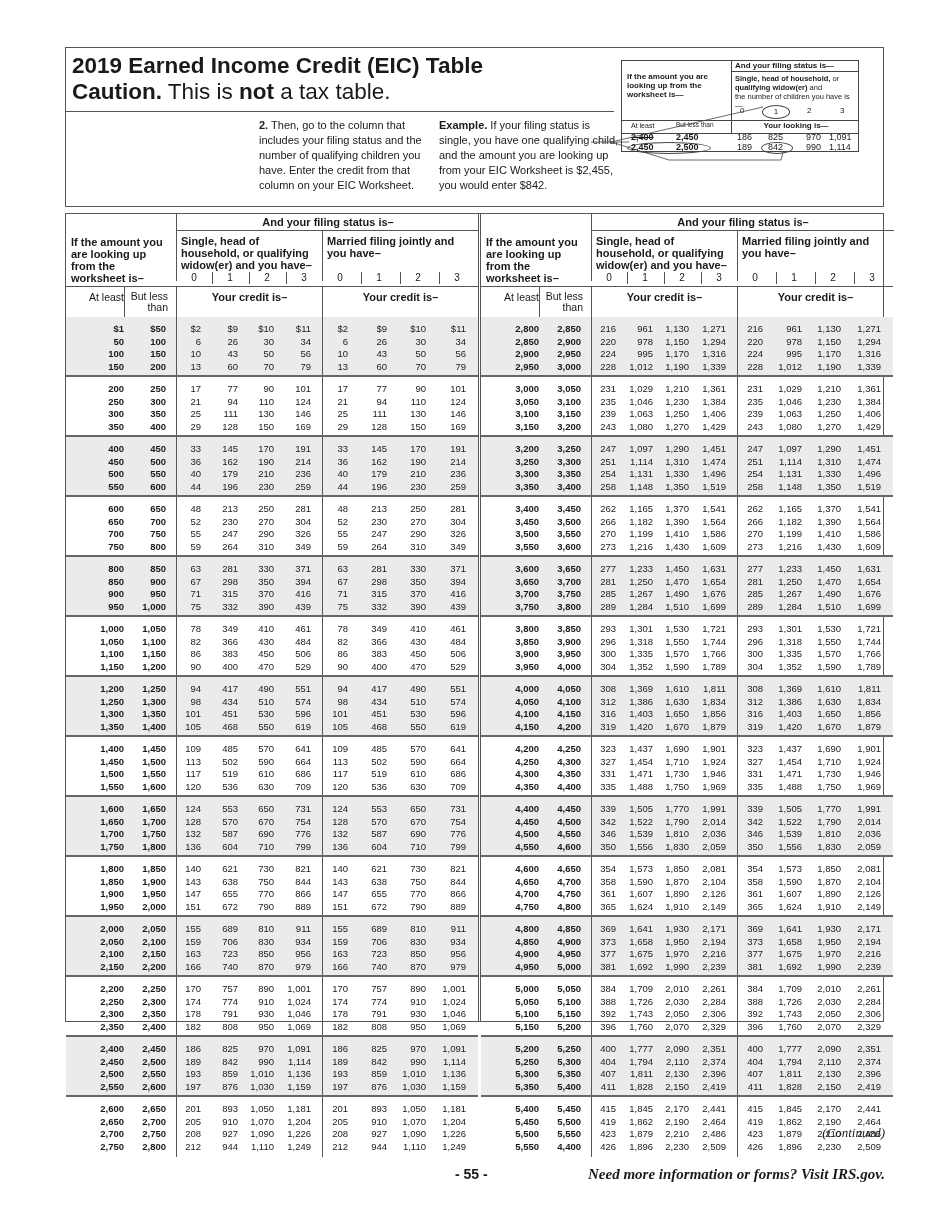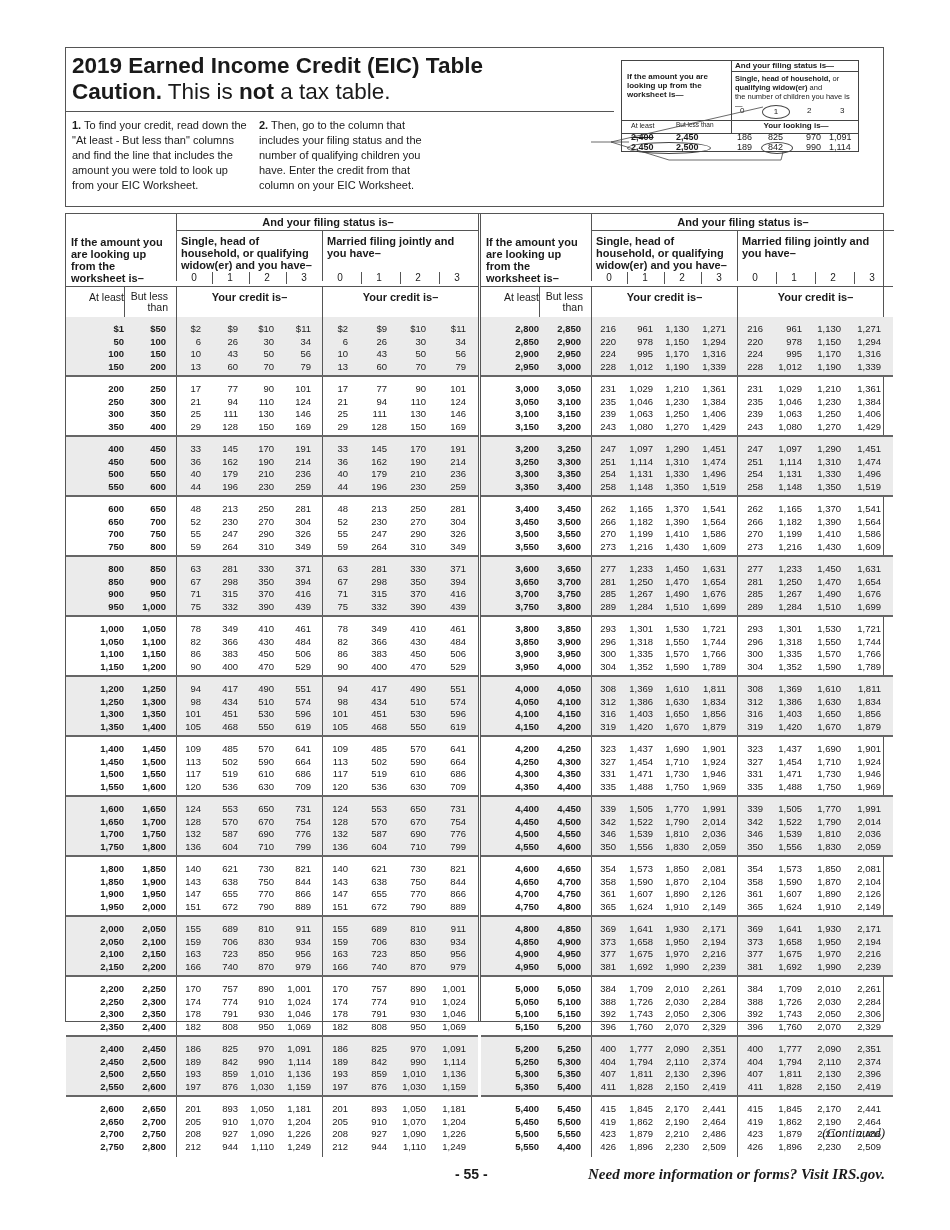--- a/index.html
+++ b/index.html
@@ -58,7 +58,6 @@
   <div class="caution"><b>Caution.</b><span> This is </span><b>not</b><span> a tax table.</span></div>
   <div class="title-rule"></div>
 
-  <div class="instr" style="left:6px; width:175px;"><b>1.</b><span> To find your credit, read down the "At least - But less than" columns and find the line that includes the amount you were told to look up from your EIC Worksheet.</span></div>
   <div class="instr" style="left:193px; width:178px;"><b>2.</b><span> Then, go to the column that includes your filing status and the number of qualifying children you have. Enter the credit from that column on your EIC Worksheet.</span></div>
 
   <div class="ex">

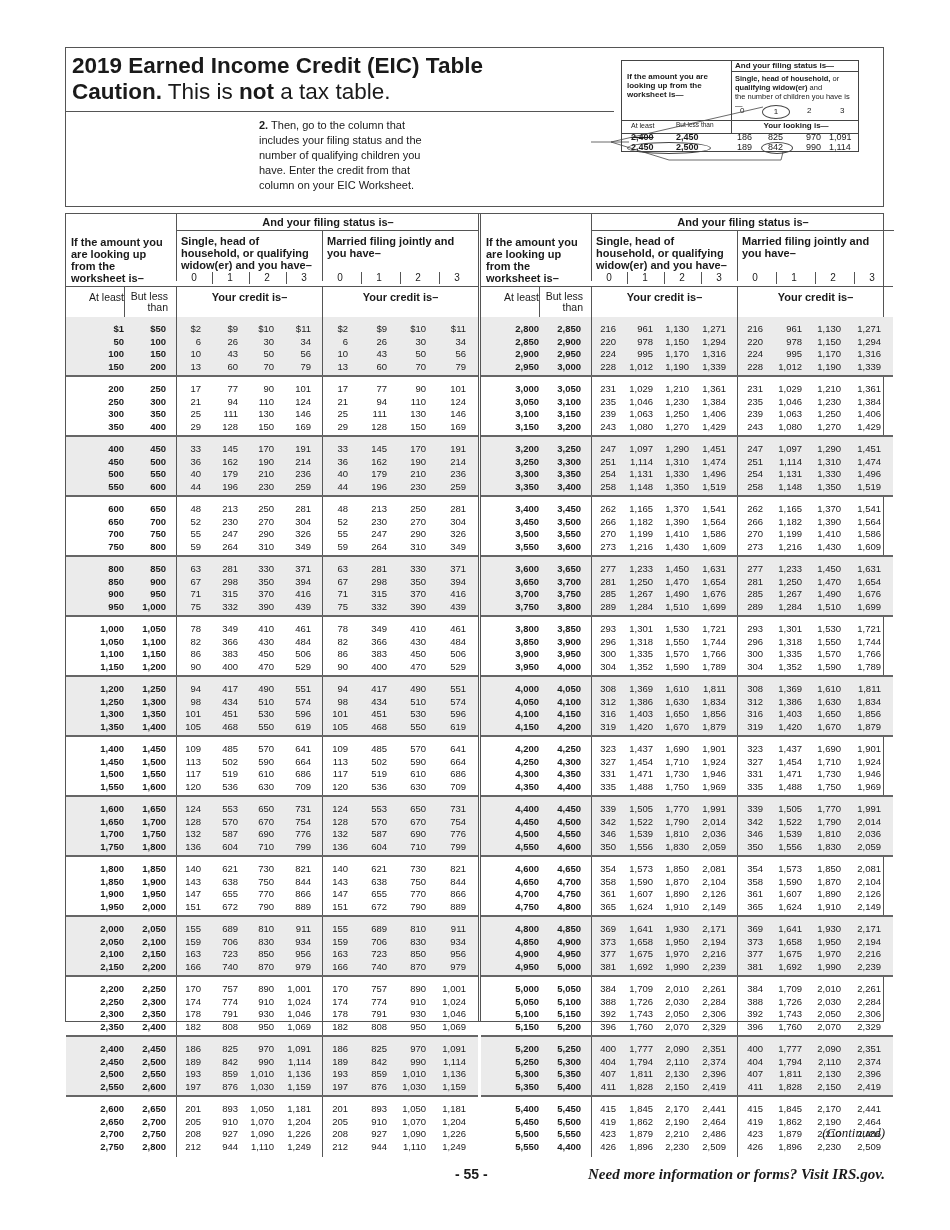--- a/index.html
+++ b/index.html
@@ -59,6 +59,7 @@
   <div class="title-rule"></div>
 
   <div class="instr" style="left:193px; width:178px;"><b>2.</b><span> Then, go to the column that includes your filing status and the number of qualifying children you have. Enter the credit from that column on your EIC Worksheet.</span></div>
+  <div class="instr" style="left:373px; width:185px;"><b>Example.</b><span> If your filing status is single, you have one qualifying child, and the amount you are looking up from your EIC Worksheet is $2,455, you would enter $842.</span></div>
 
   <div class="ex">
     <div style="position:absolute;left:0;top:0;width:238px;height:92px;border:1px solid #444;box-sizing:border-box;"></div>

